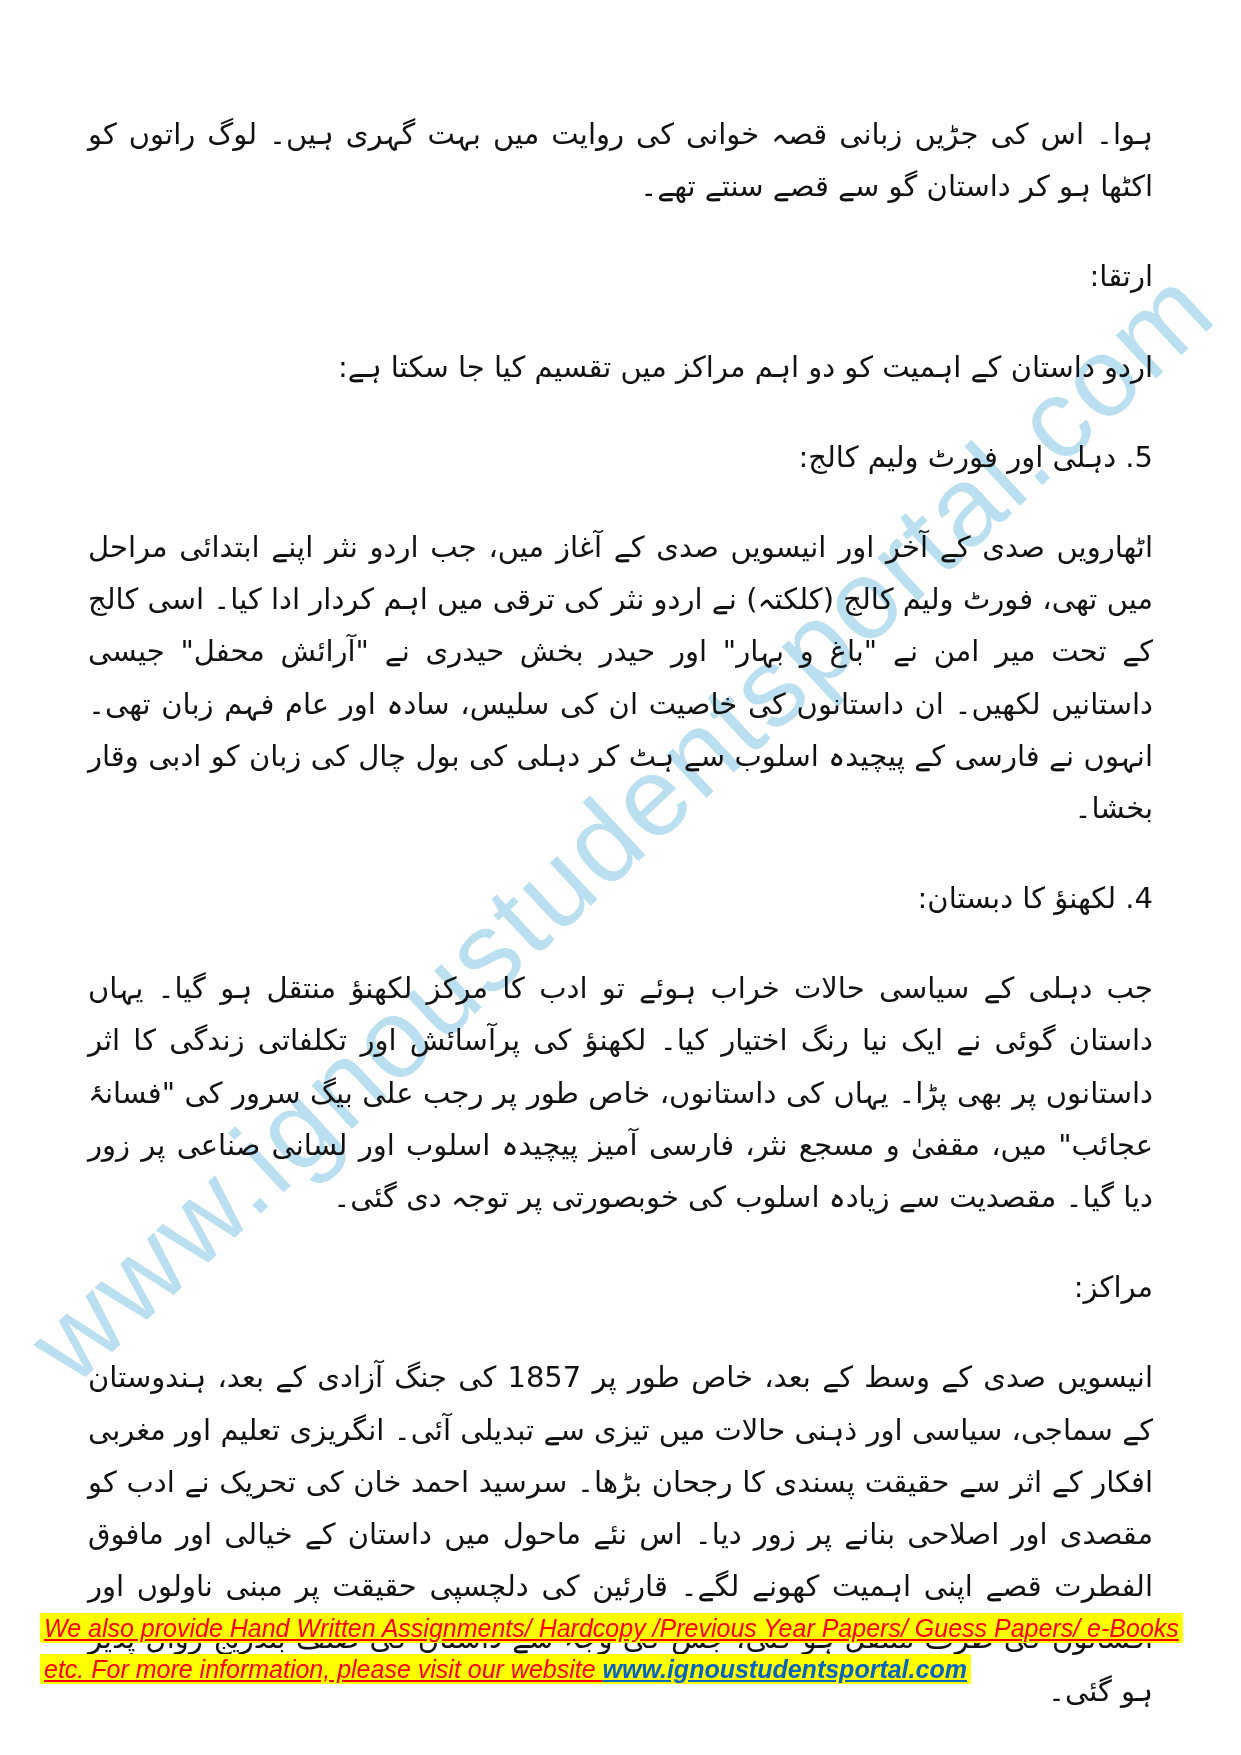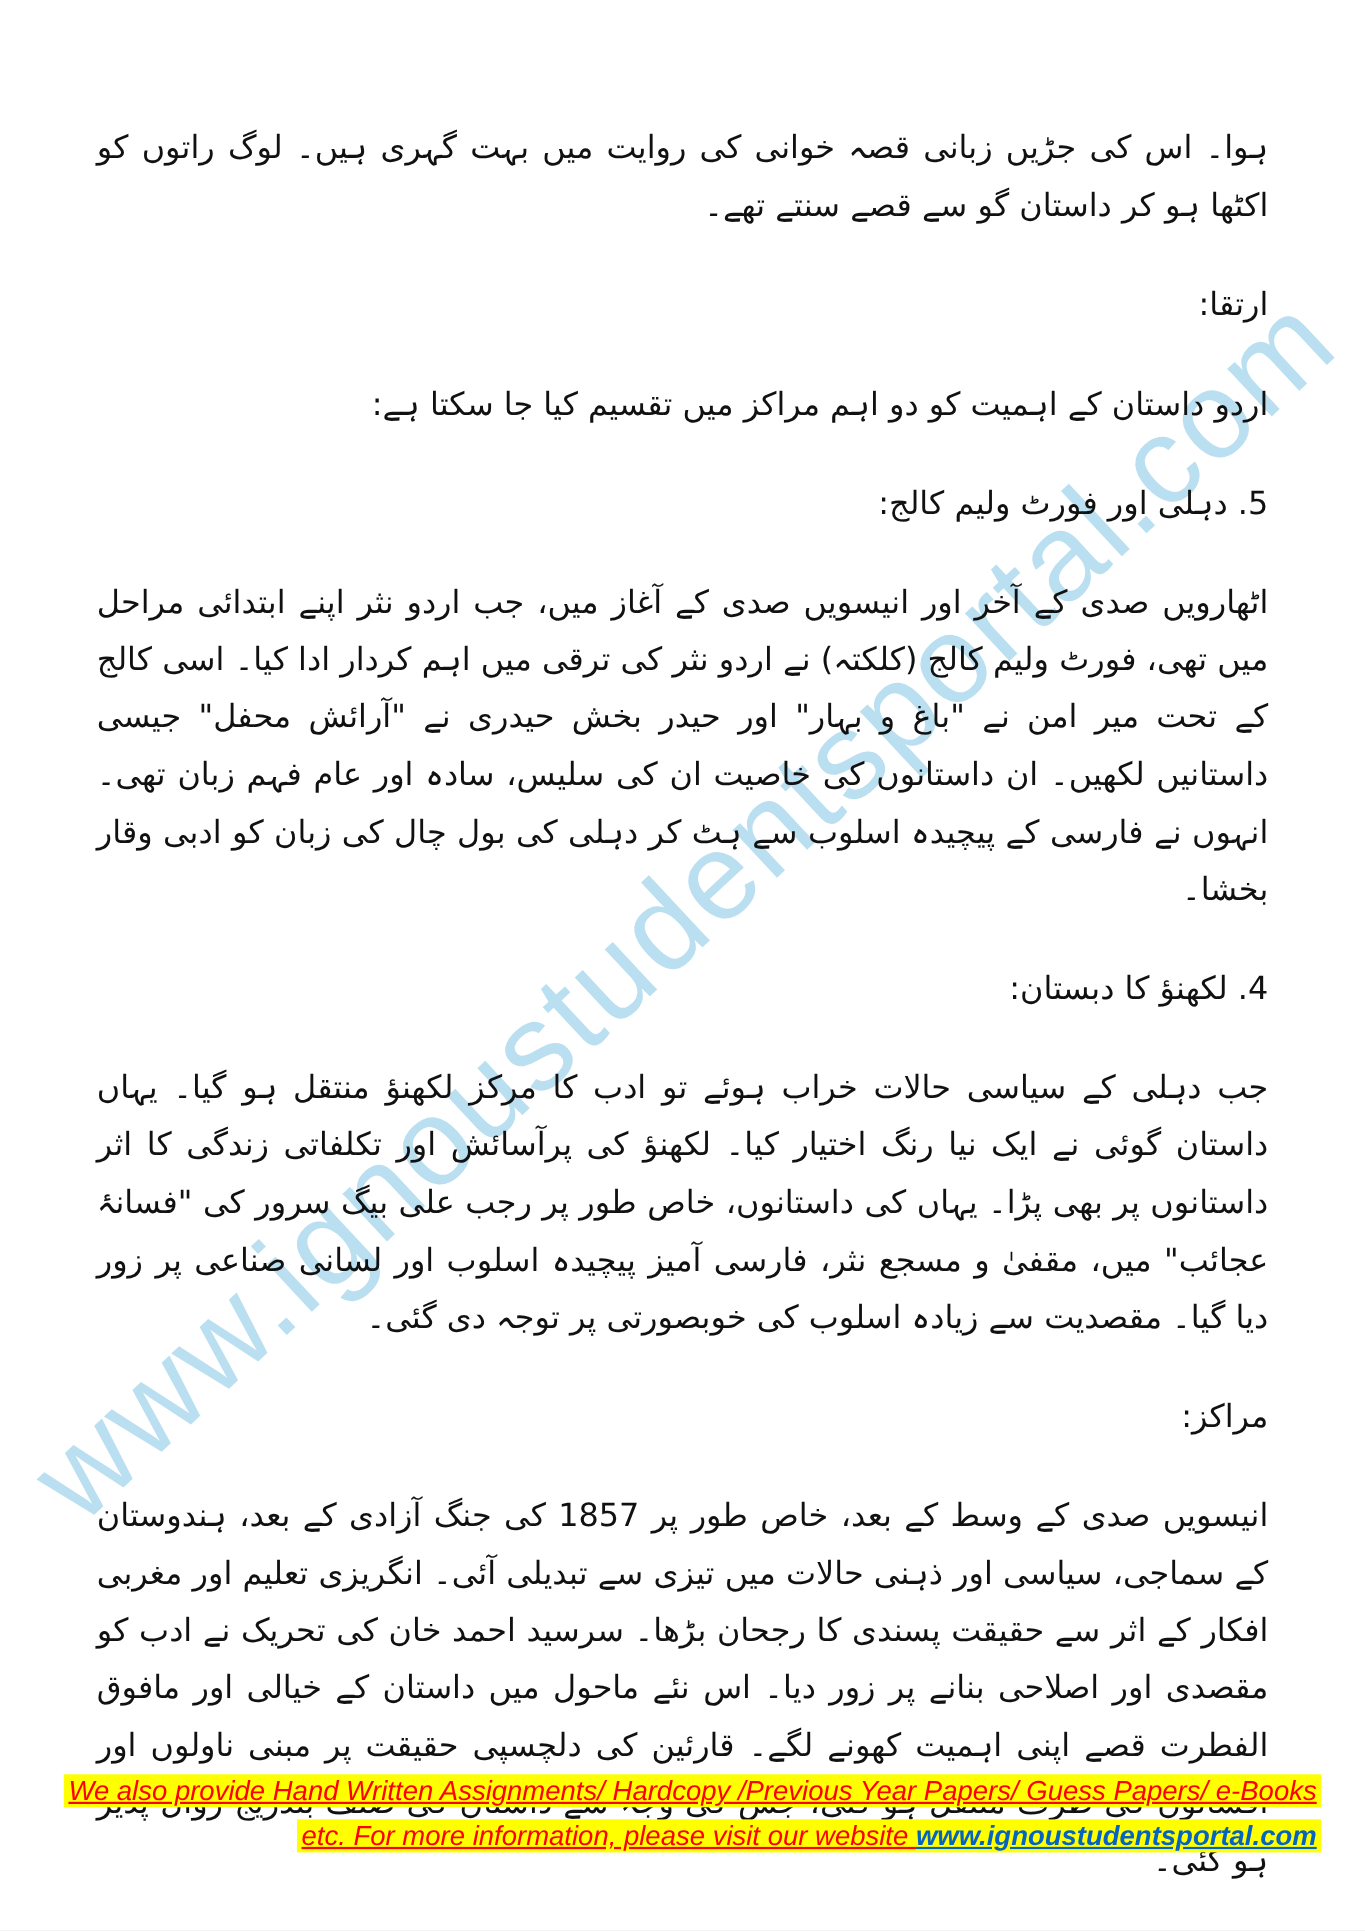--- a/index.html
+++ b/index.html
@@ -46,7 +46,7 @@
     left: 0;
     right: 0;
     bottom: 66px;
-    text-align: right;
+    text-align: left;
     font-family: "Liberation Sans", sans-serif;
     font-size: 25px;
     font-style: italic;

